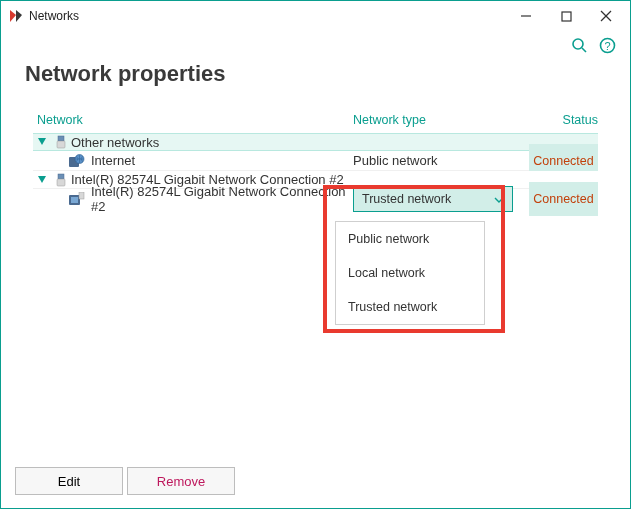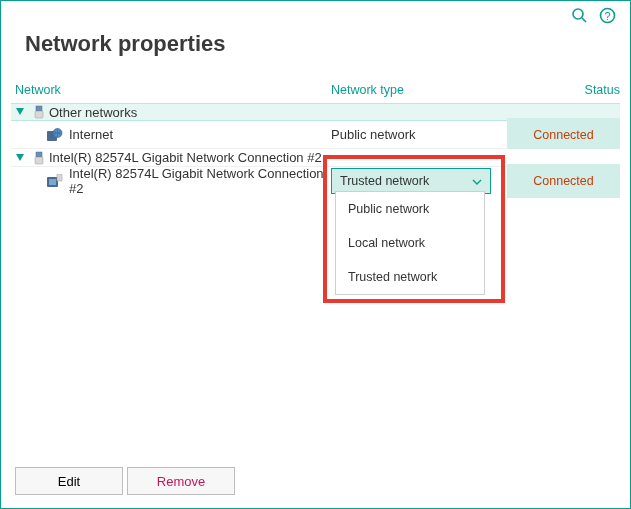--- a/index.html
+++ b/index.html
@@ -45,6 +45,32 @@
 
 <div class="window">
 
+  <div class="titlebar">
+    <span class="app-icon">
+      <svg width="14" height="14" viewBox="0 0 14 14">
+        <polygon points="1,1 7,6 1,13" fill="#d73a2f"></polygon>
+        <polygon points="7,1 13,6 7,13" fill="#3a3a3a"></polygon>
+      </svg>
+    </span>
+    <span class="titlebar-title">Networks</span>
+    <span class="titlebar-spacer"></span>
+    <div class="win-btn">
+      <svg width="12" height="12">
+          <line x1="1" y1="6" x2="11" y2="6" stroke-width="1.2"></line>
+        </svg>
+    </div>
+    <div class="win-btn">
+      <svg width="11" height="11">
+          <rect x="1" y="1" width="9" height="9" fill="none" stroke-width="1.2"></rect>
+        </svg>
+    </div>
+    <div class="win-btn">
+      <svg width="12" height="12">
+          <line x1="1" y1="1" x2="11" y2="11" stroke-width="1.3"></line>
+          <line x1="11" y1="1" x2="1" y2="11" stroke-width="1.3"></line>
+        </svg>
+    </div>
+  </div>
 
   <div class="toolbar-row">
     <div class="tool-icon">

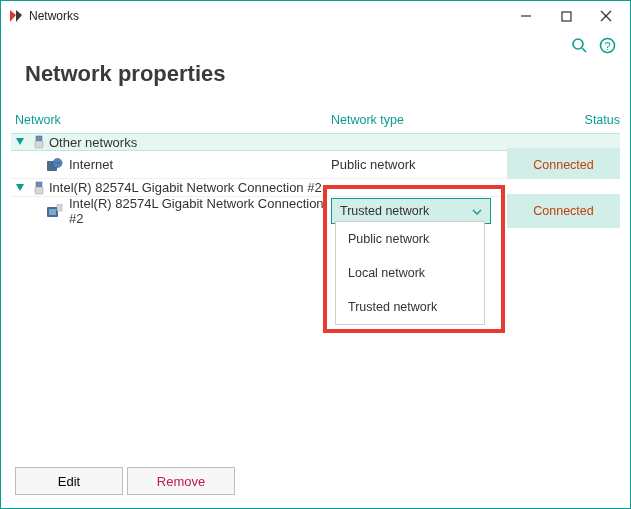--- a/index.html
+++ b/index.html
@@ -14,7 +14,7 @@
   .toolbar-row { height: 28px; display: flex; align-items: center; justify-content: flex-end; padding: 0 14px; gap: 10px; }
   .tool-icon { width: 18px; height: 18px; display: flex; align-items: center; justify-content: center; cursor: pointer; }
   .page-title { font-size: 22px; color: #3a3a3a; font-weight: 600; padding: 2px 0 18px 24px; }
-  .grid { flex: 1; display: flex; flex-direction: column; padding: 0 10px; position: relative; }
+  .grid { flex: 1; display: flex; flex-direction: column; padding: 0 32px; position: relative; }
   .header-row { display: flex; height: 28px; align-items: flex-end; padding-bottom: 6px; color: #0a9e8f; font-size: 12.5px; }
   .col-net { flex: 0 0 320px; padding-left: 4px; }
   .col-type { flex: 0 0 176px; }

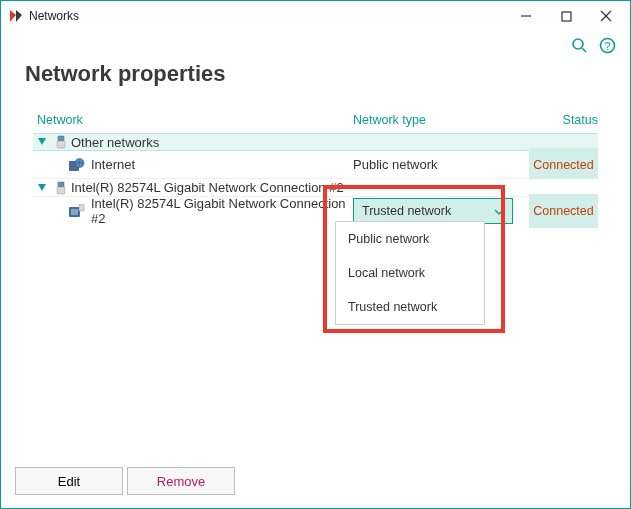--- a/index.html
+++ b/index.html
@@ -23,7 +23,7 @@
   .caret-cell { width: 18px; display: flex; align-items: center; justify-content: center; }
   .node-icon { width: 20px; display: flex; align-items: center; justify-content: center; }
   .group-label { font-size: 13px; color: #333; }
-  .item-row { display: flex; align-items: center; height: 28px; border-bottom: 1px solid #f0f0f0; }
+  .item-row { display: flex; align-items: center; height: 20px; border-bottom: 1px solid #f0f0f0; }
   .item-net { flex: 0 0 320px; display: flex; align-items: center; padding-left: 36px; gap: 6px; }
   .item-type { flex: 0 0 176px; display: flex; align-items: center; }
   .item-status { flex: 1; display: flex; align-items: center; }

